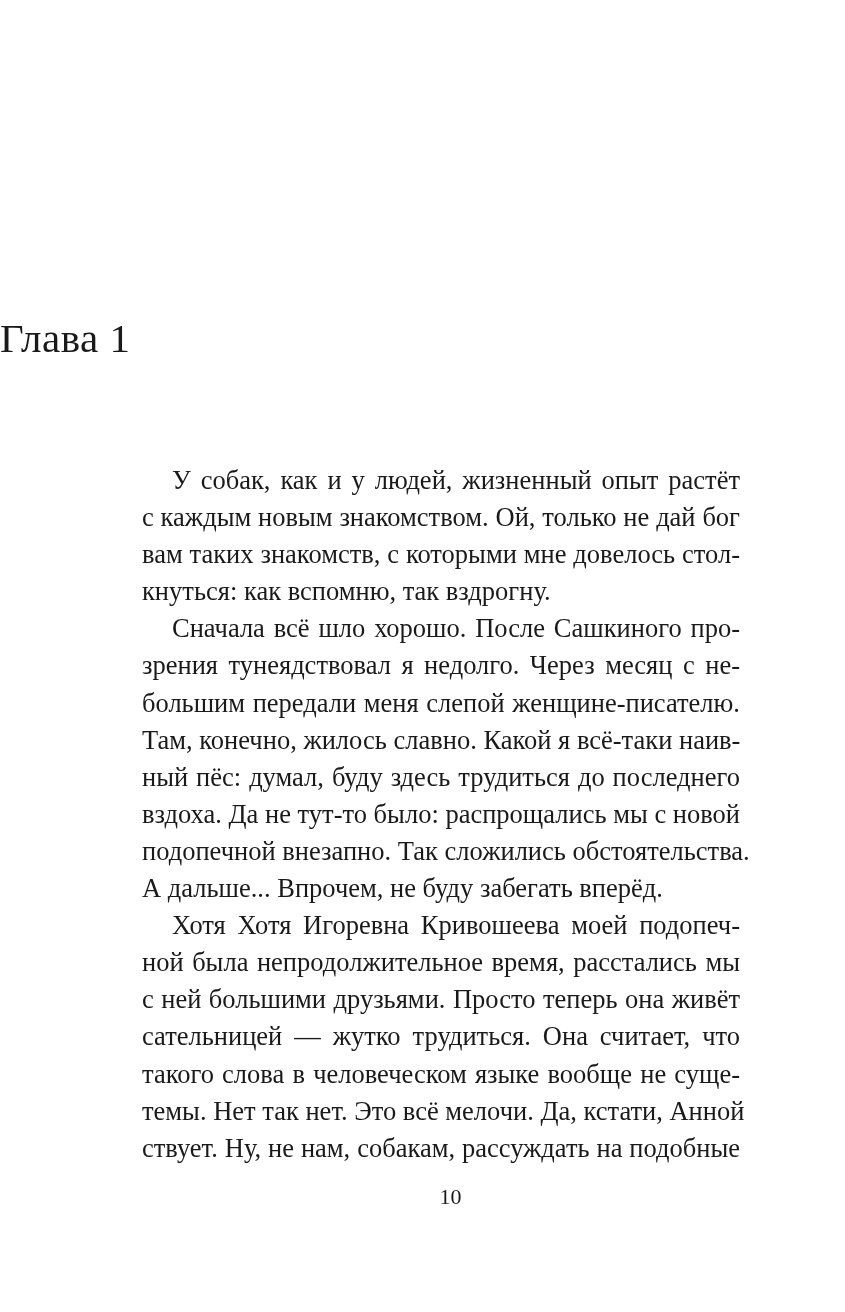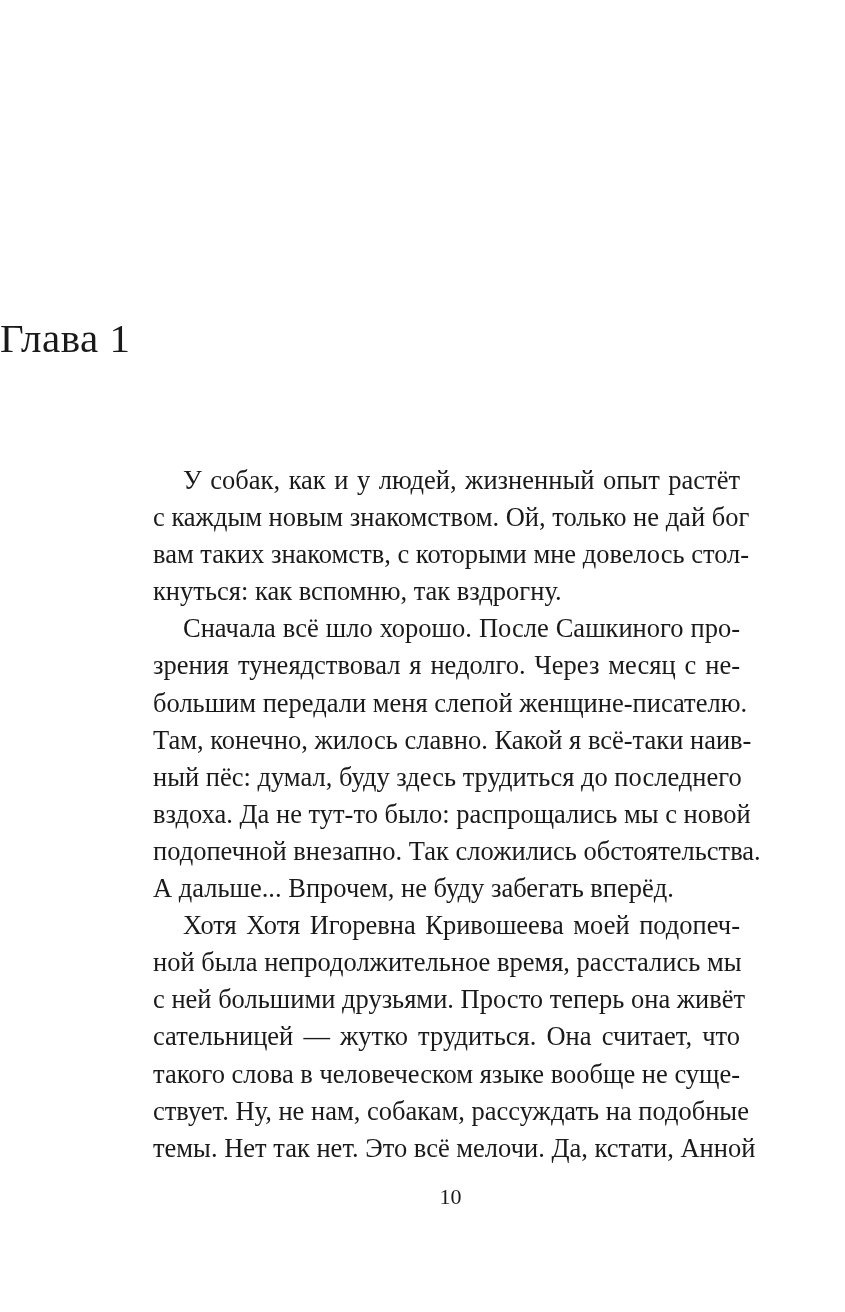--- a/index.html
+++ b/index.html
@@ -9,7 +9,7 @@
       font-size: 41px; letter-spacing: 0.5px; line-height: 60px; }
     .body-text { position: absolute; top: 462px; left: 142px; width: 598px; }
     .line { display: block; font-size: 26.5px; line-height: 37.1px; height: 37.1px;
-      text-align: justify; text-align-last: justify; white-space: nowrap; overflow: visible; margin-left: 11px; }
+      text-align: justify; text-align-last: justify; white-space: nowrap; overflow: visible; }
     .line.indent { padding-left: 30px; }
     .line.last { text-align-last: left; }
     .page-number { position: absolute; top: 1182px; left: 0; width: 845px; text-align: center;

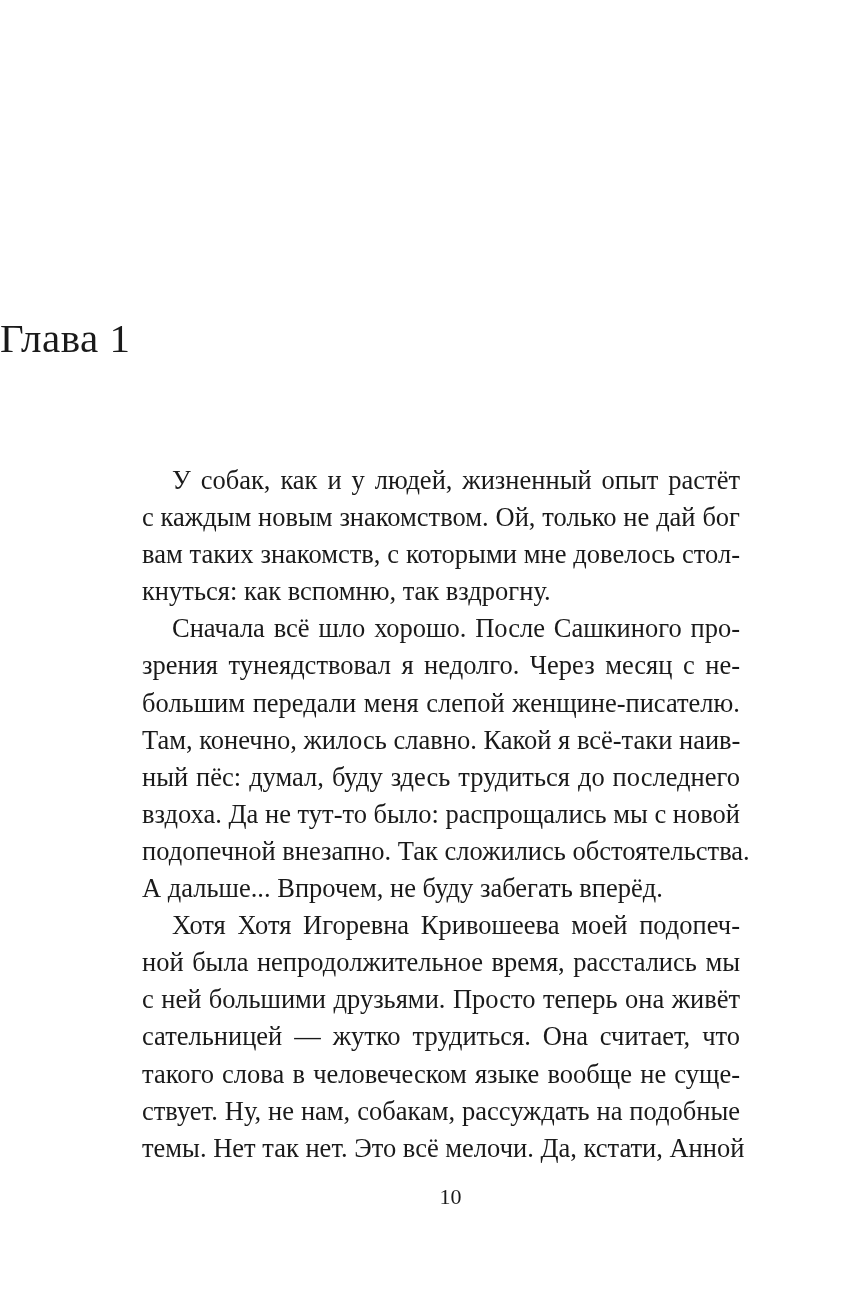--- a/index.html
+++ b/index.html
@@ -41,8 +41,8 @@
   <span class="line">с ней большими друзьями. Просто теперь она живёт</span>
   <span class="line">сательницей — жутко трудиться. Она считает, что</span>
   <span class="line">такого слова в человеческом языке вообще не суще-</span>
+  <span class="line">темы. Нет так нет. Это всё мелочи. Да, кстати, Анной</span>
   <span class="line">ствует. Ну, не нам, собакам, рассуждать на подобные</span>
-  <span class="line">темы. Нет так нет. Это всё мелочи. Да, кстати, Анной</span>
 </div>
 
 <div class="page-number">10</div>

